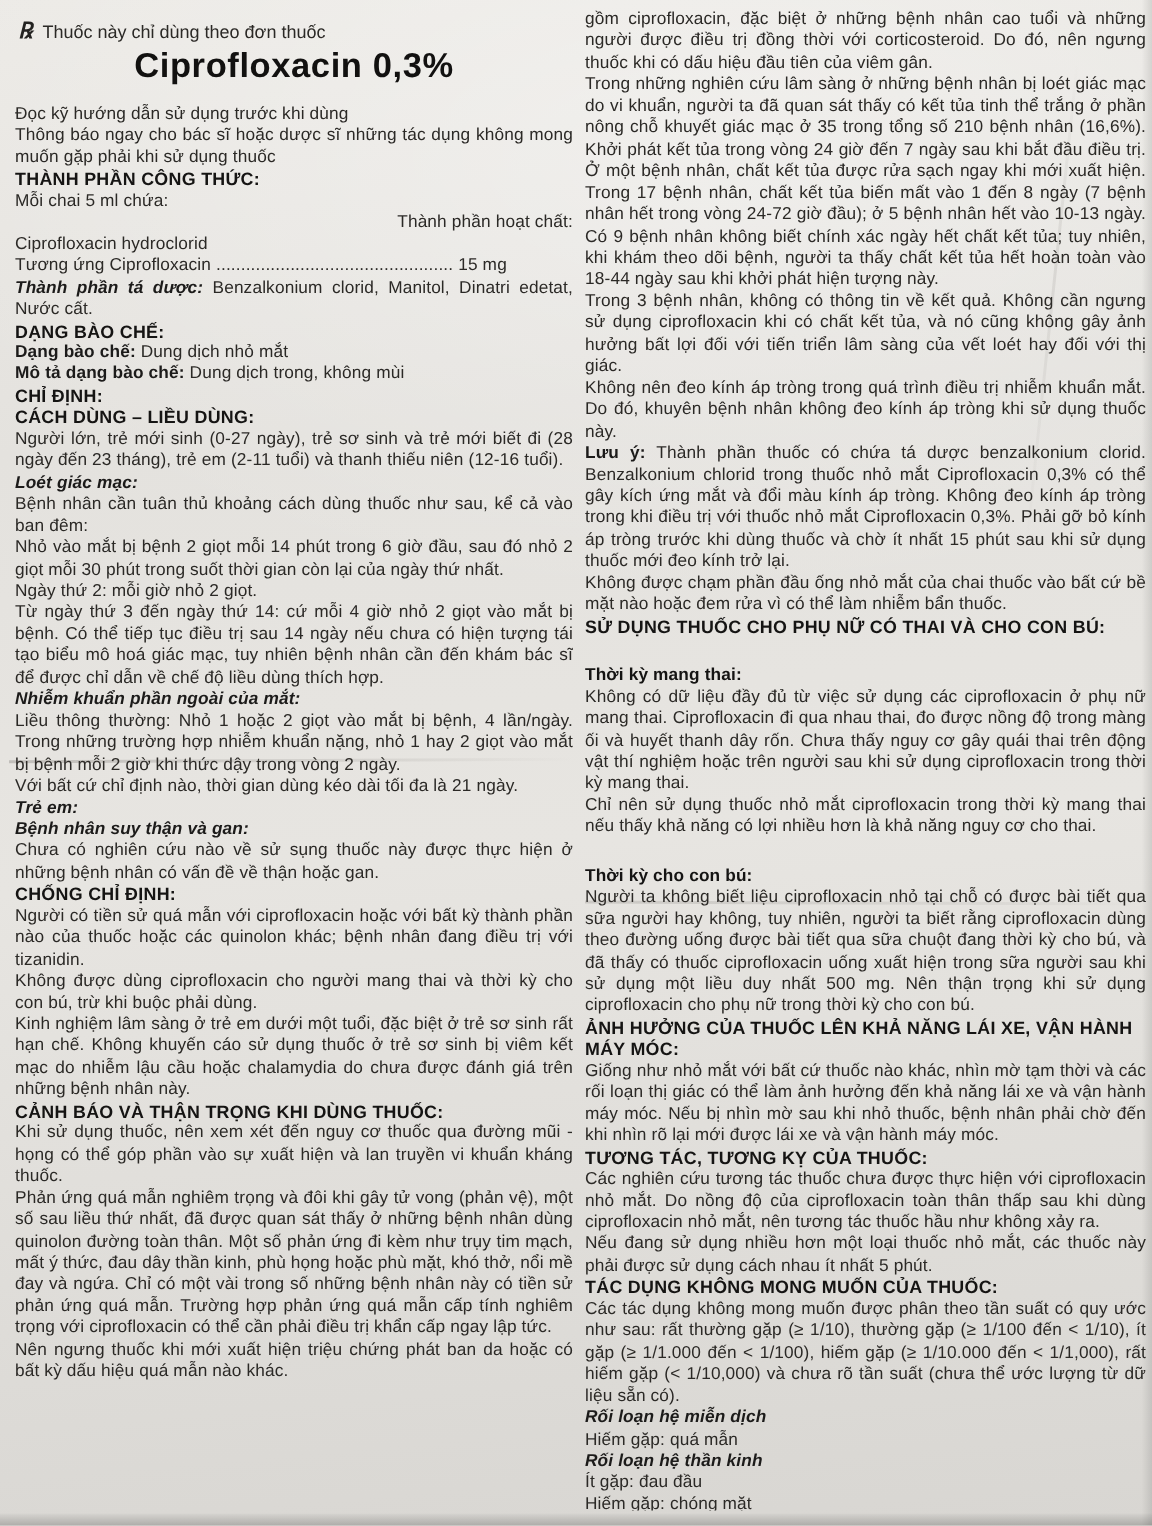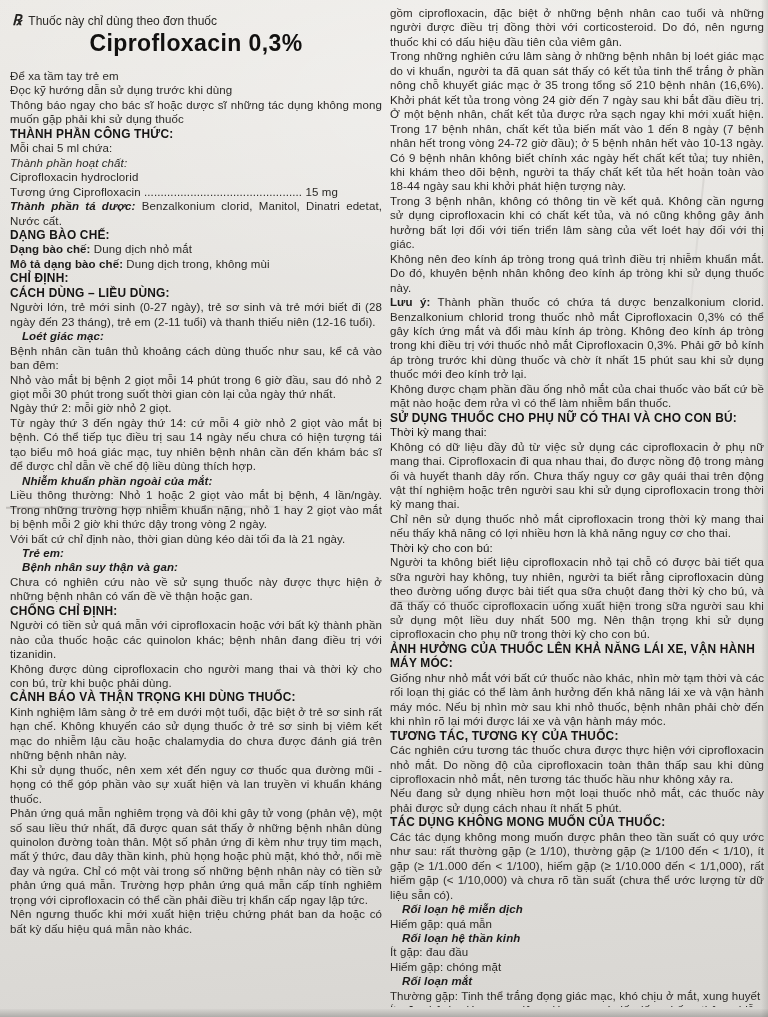--- a/index.html
+++ b/index.html
@@ -77,7 +77,6 @@
       </div>
       <h1 class="drug-title">Ciprofloxacin 0,3%</h1>
 
-    <p class="ln s-p">Để xa tầm tay trẻ em</p>
         <p class="ln s-p">Đọc kỹ hướng dẫn sử dụng trước khi dùng</p>
         <p class="ln s-p">Thông báo ngay cho bác sĩ hoặc dược sĩ những tác dụng không mong muốn gặp phải khi sử dụng thuốc</p>
         <p class="ln s-h">THÀNH PHẦN CÔNG THỨC:</p>

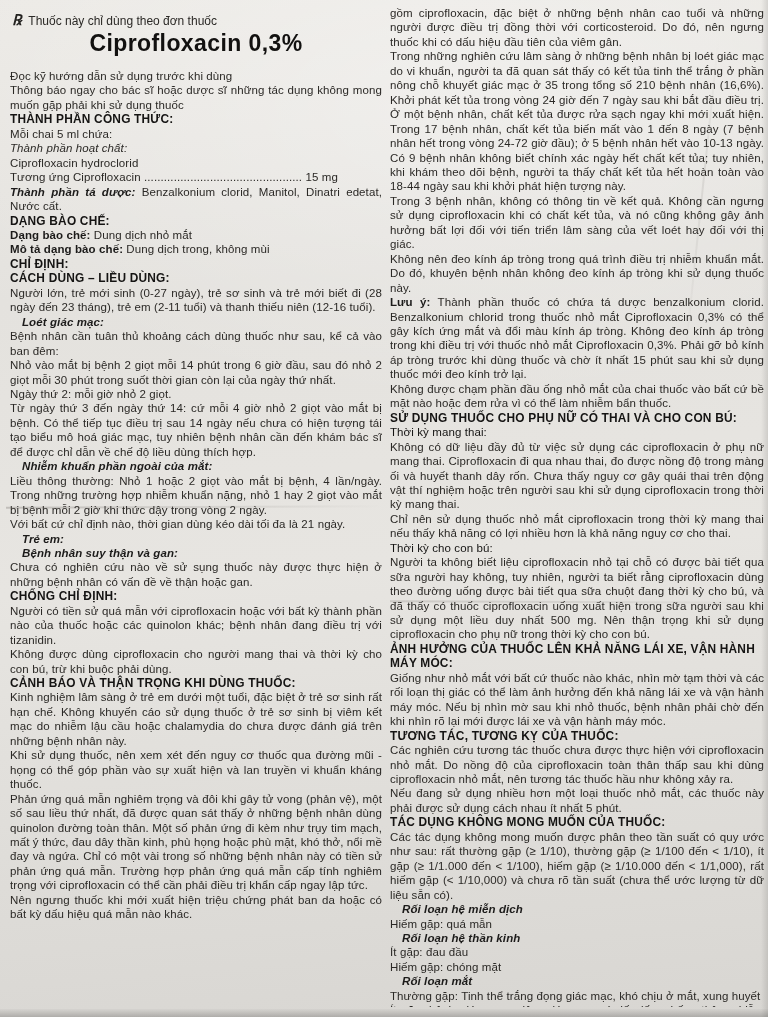--- a/index.html
+++ b/index.html
@@ -32,7 +32,7 @@
   .s-h{font-weight:700;color:#151413;text-align:left;font-size:11.9px;letter-spacing:0.2px;}
   .s-bh{font-weight:400;color:#151413;text-align:left;}
   .s-ih{font-weight:700;font-style:italic;color:#1c1b1a;text-align:left;margin-left:12px;}
-  .s-i{font-style:italic;text-align:left;}
+  .s-i{text-align:right;}
   .ln strong{font-weight:700;color:#1c1b1a;}
   .ln strong.it{font-style:italic;}
   .rx-row{

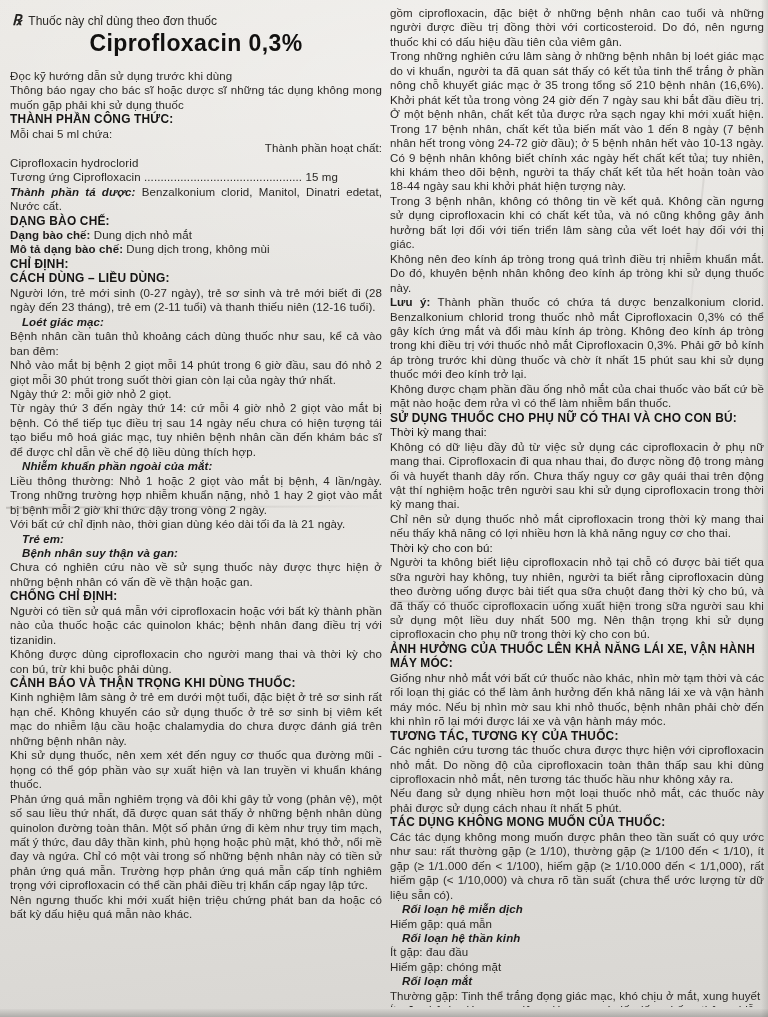--- a/index.html
+++ b/index.html
@@ -31,7 +31,7 @@
   }
   .s-h{font-weight:700;color:#151413;text-align:left;font-size:11.9px;letter-spacing:0.2px;}
   .s-bh{font-weight:400;color:#151413;text-align:left;}
-  .s-ih{font-weight:700;font-style:italic;color:#1c1b1a;text-align:left;margin-left:12px;}
+  .s-ih{font-weight:700;font-style:italic;color:#1c1b1a;text-align:left;}
   .s-i{text-align:right;}
   .ln strong{font-weight:700;color:#1c1b1a;}
   .ln strong.it{font-style:italic;}

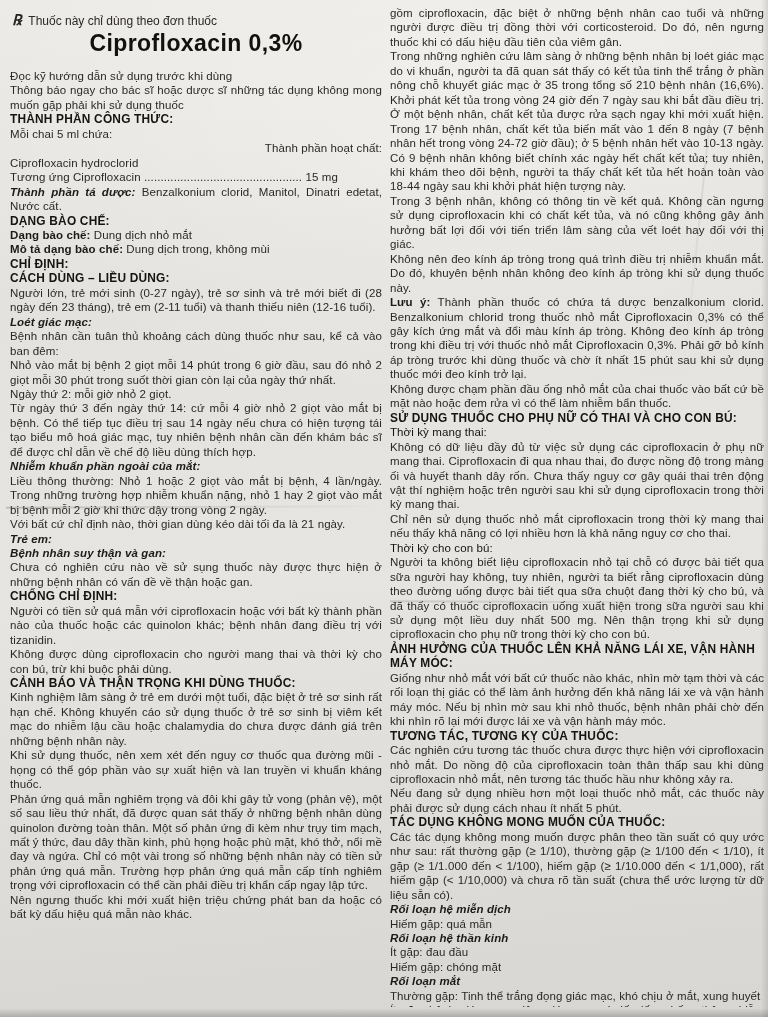--- a/index.html
+++ b/index.html
@@ -30,7 +30,7 @@
     letter-spacing:0.1px;
   }
   .s-h{font-weight:700;color:#151413;text-align:left;font-size:11.9px;letter-spacing:0.2px;}
-  .s-bh{font-weight:400;color:#151413;text-align:left;}
+  .s-bh{font-weight:700;color:#151413;text-align:left;margin-top:18px;}
   .s-ih{font-weight:700;font-style:italic;color:#1c1b1a;text-align:left;}
   .s-i{text-align:right;}
   .ln strong{font-weight:700;color:#1c1b1a;}

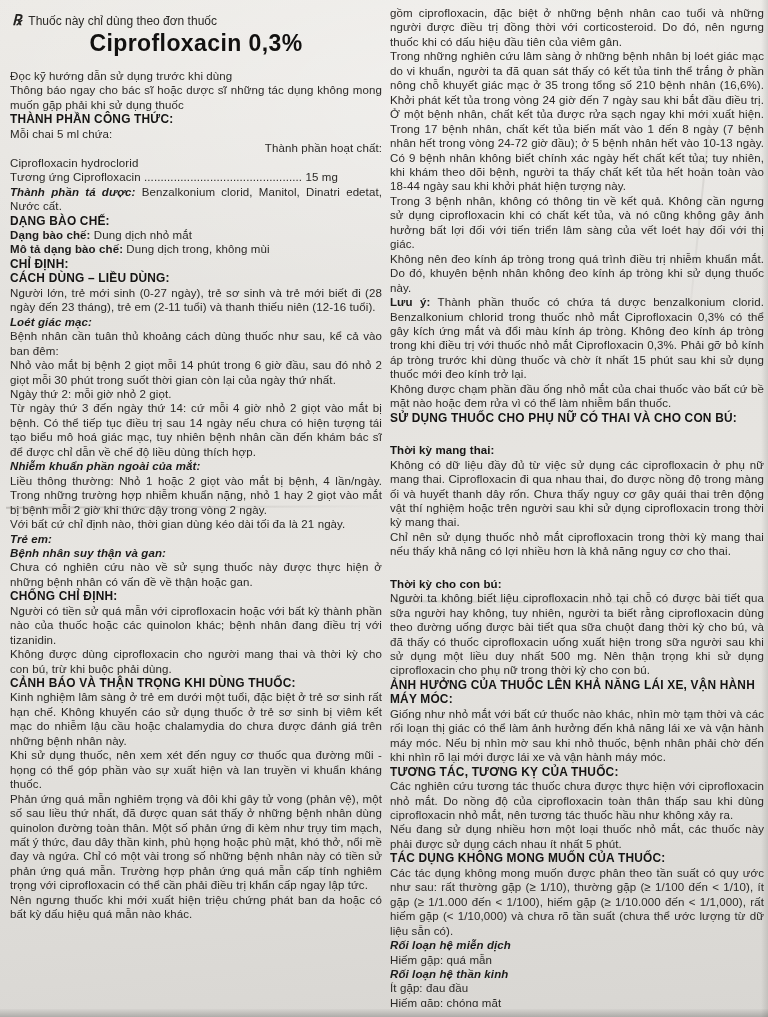--- a/index.html
+++ b/index.html
@@ -105,8 +105,8 @@
         <p class="ln s-h">CHỐNG CHỈ ĐỊNH:</p>
         <p class="ln s-p">Người có tiền sử quá mẫn với ciprofloxacin hoặc với bất kỳ thành phần nào của thuốc hoặc các quinolon khác; bệnh nhân đang điều trị với tizanidin.</p>
         <p class="ln s-p">Không được dùng ciprofloxacin cho người mang thai và thời kỳ cho con bú, trừ khi buộc phải dùng.</p>
+        <p class="ln s-p">Kinh nghiệm lâm sàng ở trẻ em dưới một tuổi, đặc biệt ở trẻ sơ sinh rất hạn chế. Không khuyến cáo sử dụng thuốc ở trẻ sơ sinh bị viêm kết mạc do nhiễm lậu cầu hoặc chalamydia do chưa được đánh giá trên những bệnh nhân này.</p>
         <p class="ln s-h">CẢNH BÁO VÀ THẬN TRỌNG KHI DÙNG THUỐC:</p>
-        <p class="ln s-p">Kinh nghiệm lâm sàng ở trẻ em dưới một tuổi, đặc biệt ở trẻ sơ sinh rất hạn chế. Không khuyến cáo sử dụng thuốc ở trẻ sơ sinh bị viêm kết mạc do nhiễm lậu cầu hoặc chalamydia do chưa được đánh giá trên những bệnh nhân này.</p>
         <p class="ln s-p">Khi sử dụng thuốc, nên xem xét đến nguy cơ thuốc qua đường mũi - họng có thể góp phần vào sự xuất hiện và lan truyền vi khuẩn kháng thuốc.</p>
         <p class="ln s-p">Phản ứng quá mẫn nghiêm trọng và đôi khi gây tử vong (phản vệ), một số sau liều thứ nhất, đã được quan sát thấy ở những bệnh nhân dùng quinolon đường toàn thân. Một số phản ứng đi kèm như trụy tim mạch, mất ý thức, đau dây thần kinh, phù họng hoặc phù mặt, khó thở, nổi mề đay và ngứa. Chỉ có một vài trong số những bệnh nhân này có tiền sử phản ứng quá mẫn. Trường hợp phản ứng quá mẫn cấp tính nghiêm trọng với ciprofloxacin có thể cần phải  điều trị khẩn cấp ngay lập tức.</p>
         <p class="ln s-p">Nên ngưng thuốc khi mới xuất hiện triệu chứng phát ban da hoặc có bất kỳ dấu hiệu quá mẫn nào khác.</p>

